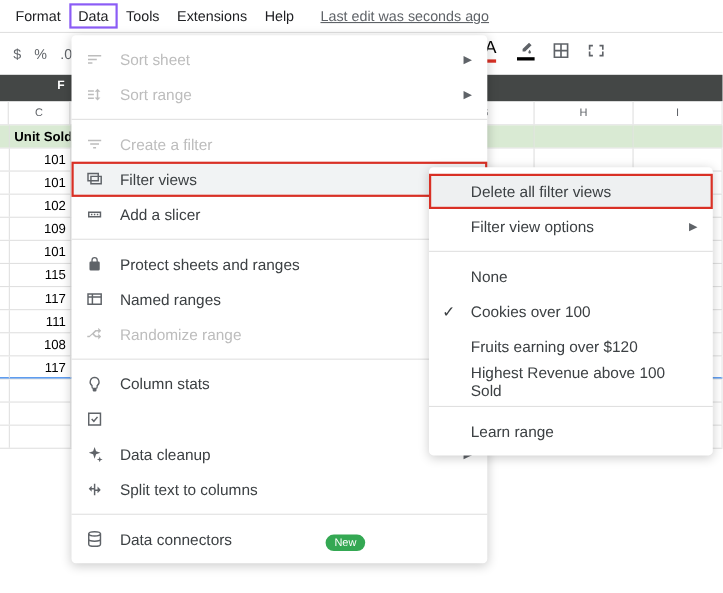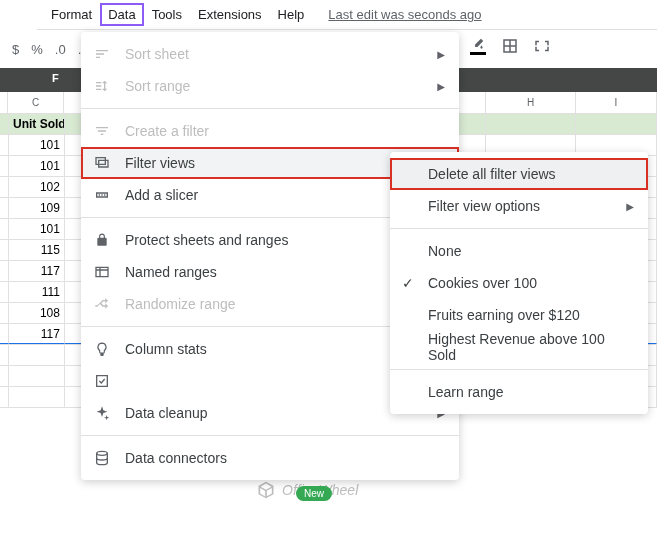--- a/index.html
+++ b/index.html
@@ -5,7 +5,7 @@
 * { margin: 0; padding: 0; box-sizing: border-box; font-family: Arial, sans-serif; }
 body { width: 657px; height: 539px; background: #fff; overflow: hidden; position: relative; }
 
-.menubar { display: flex; align-items: center; height: 30px; padding: 0 6px; border-bottom: 1px solid #e0e0e0; font-size: 13px; color: #202124; margin-left: 37px; }
+.menubar { display: flex; align-items: center; height: 30px; padding: 0 6px; border-bottom: 1px solid #e0e0e0; font-size: 13px; color: #202124; }
 .menubar .menu-item { padding: 4px 8px; cursor: pointer; }
 .menubar .menu-item.active { border: 2px solid #8b5cf6; padding: 2px 6px; }
 .menubar .last-edit { color: #5f6368; text-decoration: underline; margin-left: 16px; font-size: 13px; }

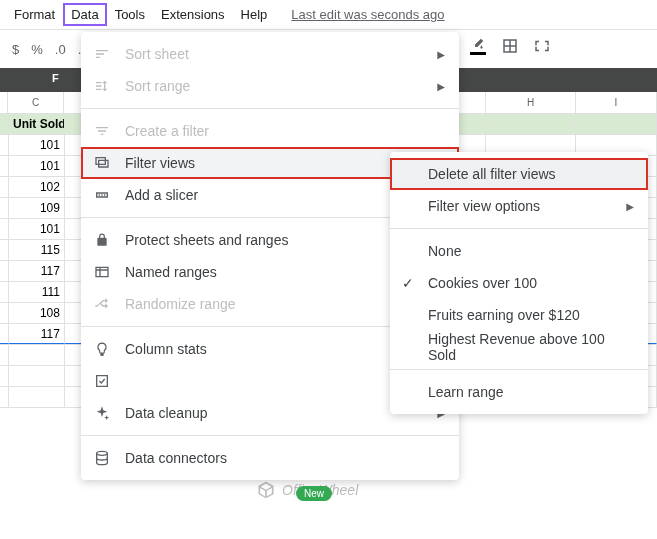--- a/index.html
+++ b/index.html
@@ -25,7 +25,7 @@
 .row.hdr .cell { text-align: left; font-weight: bold; background: #d9ead3; white-space: nowrap; overflow: hidden; }
 .row.last .cell { border-bottom: 1px solid #1a73e8; }
 
-.dropdown { position: absolute; left: 65px; top: 32px; width: 378px; background: #fff; box-shadow: 0 2px 10px rgba(0,0,0,.2); border-radius: 4px; padding: 6px 0; font-size: 14px; color: #3c4043; z-index: 10; margin-left: 16px; }
+.dropdown { position: absolute; left: 65px; top: 32px; width: 378px; background: #fff; box-shadow: 0 2px 10px rgba(0,0,0,.2); border-radius: 4px; padding: 6px 0; font-size: 14px; color: #3c4043; z-index: 10; }
 .dd-item { display: flex; align-items: center; height: 32px; padding: 0 12px; gap: 14px; position: relative; }
 .dd-item .ico { width: 18px; display: flex; justify-content: center; color: #5f6368; }
 .dd-item.disabled { color: #bdbdbd; }

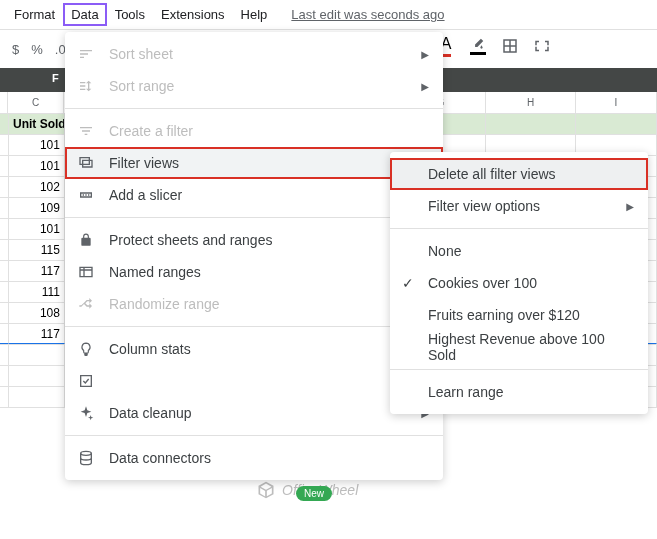--- a/index.html
+++ b/index.html
@@ -324,6 +324,14 @@
     <span>Data cleanup</span>
     <span class="arrow">▶</span>
   </div>
+  <div class="dd-item">
+    <span class="ico">
+        <svg width="16" height="16" viewBox="0 0 24 24">
+          <path d="M11 4h2v16h-2zM4 11l4-4v3h3v2H8v3l-4-4zm16 2l-4 4v-3h-3v-2h3V8l4 4z"></path>
+        </svg>
+      </span>
+    <span>Split text to columns</span>
+  </div>
   <div class="dd-sep"></div>
   <div class="dd-item">
     <span class="ico">

